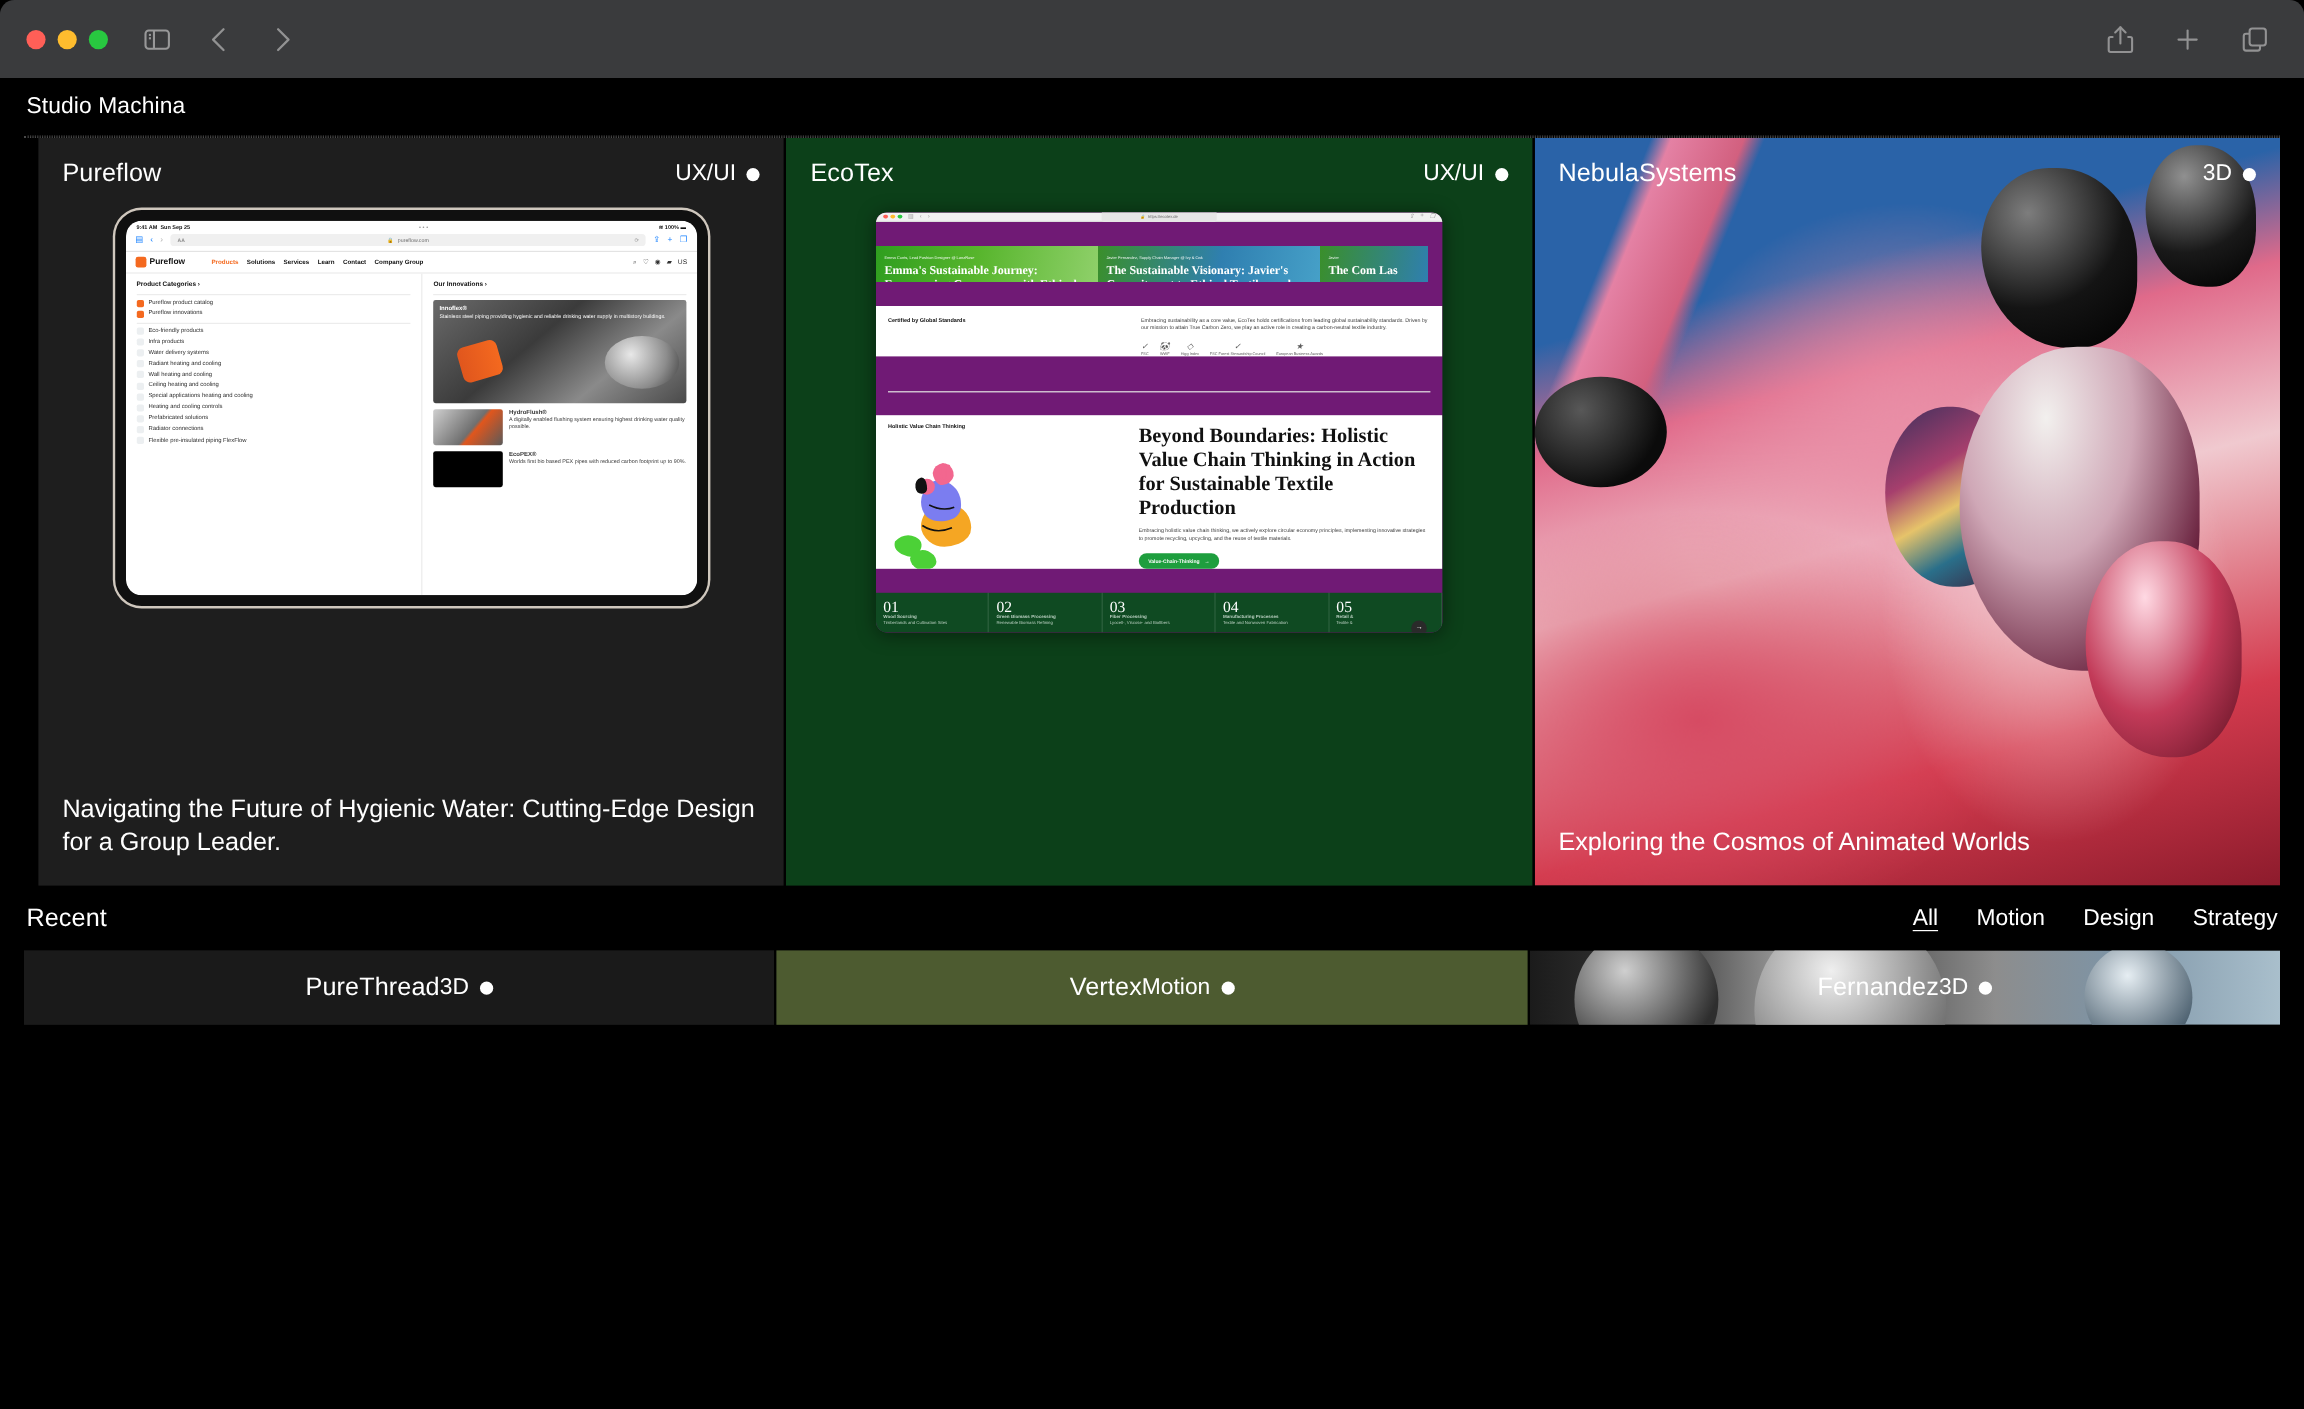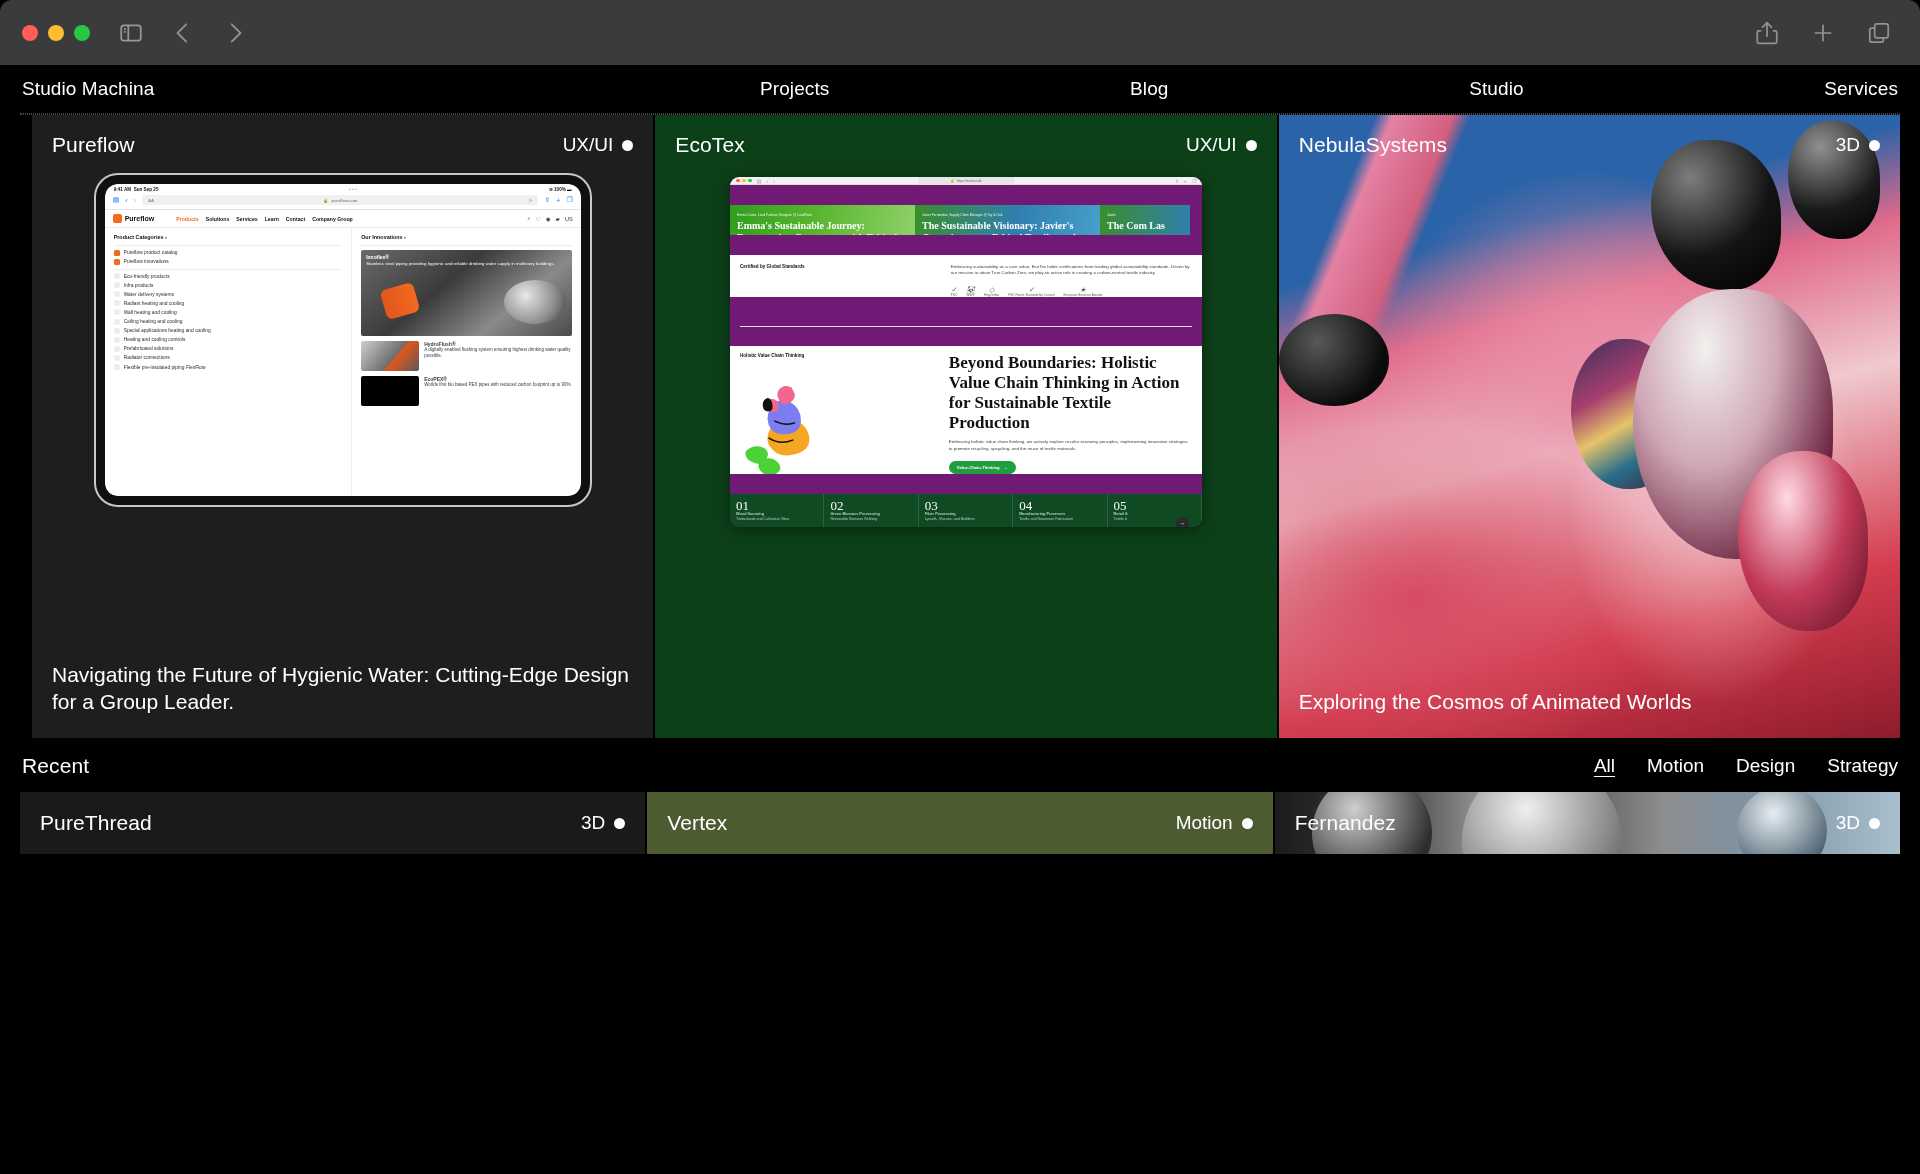--- a/index.html
+++ b/index.html
@@ -266,12 +266,6 @@
 
     <div class="topnav">
       <div class="brand">Studio Machina</div>
-      <nav class="navlinks">
-        <a href="#">Projects</a>
-        <a href="#">Blog</a>
-        <a href="#">Studio</a>
-        <a href="#">Services</a>
-      </nav>
     </div>
 
     <div class="dotted-rule"></div>

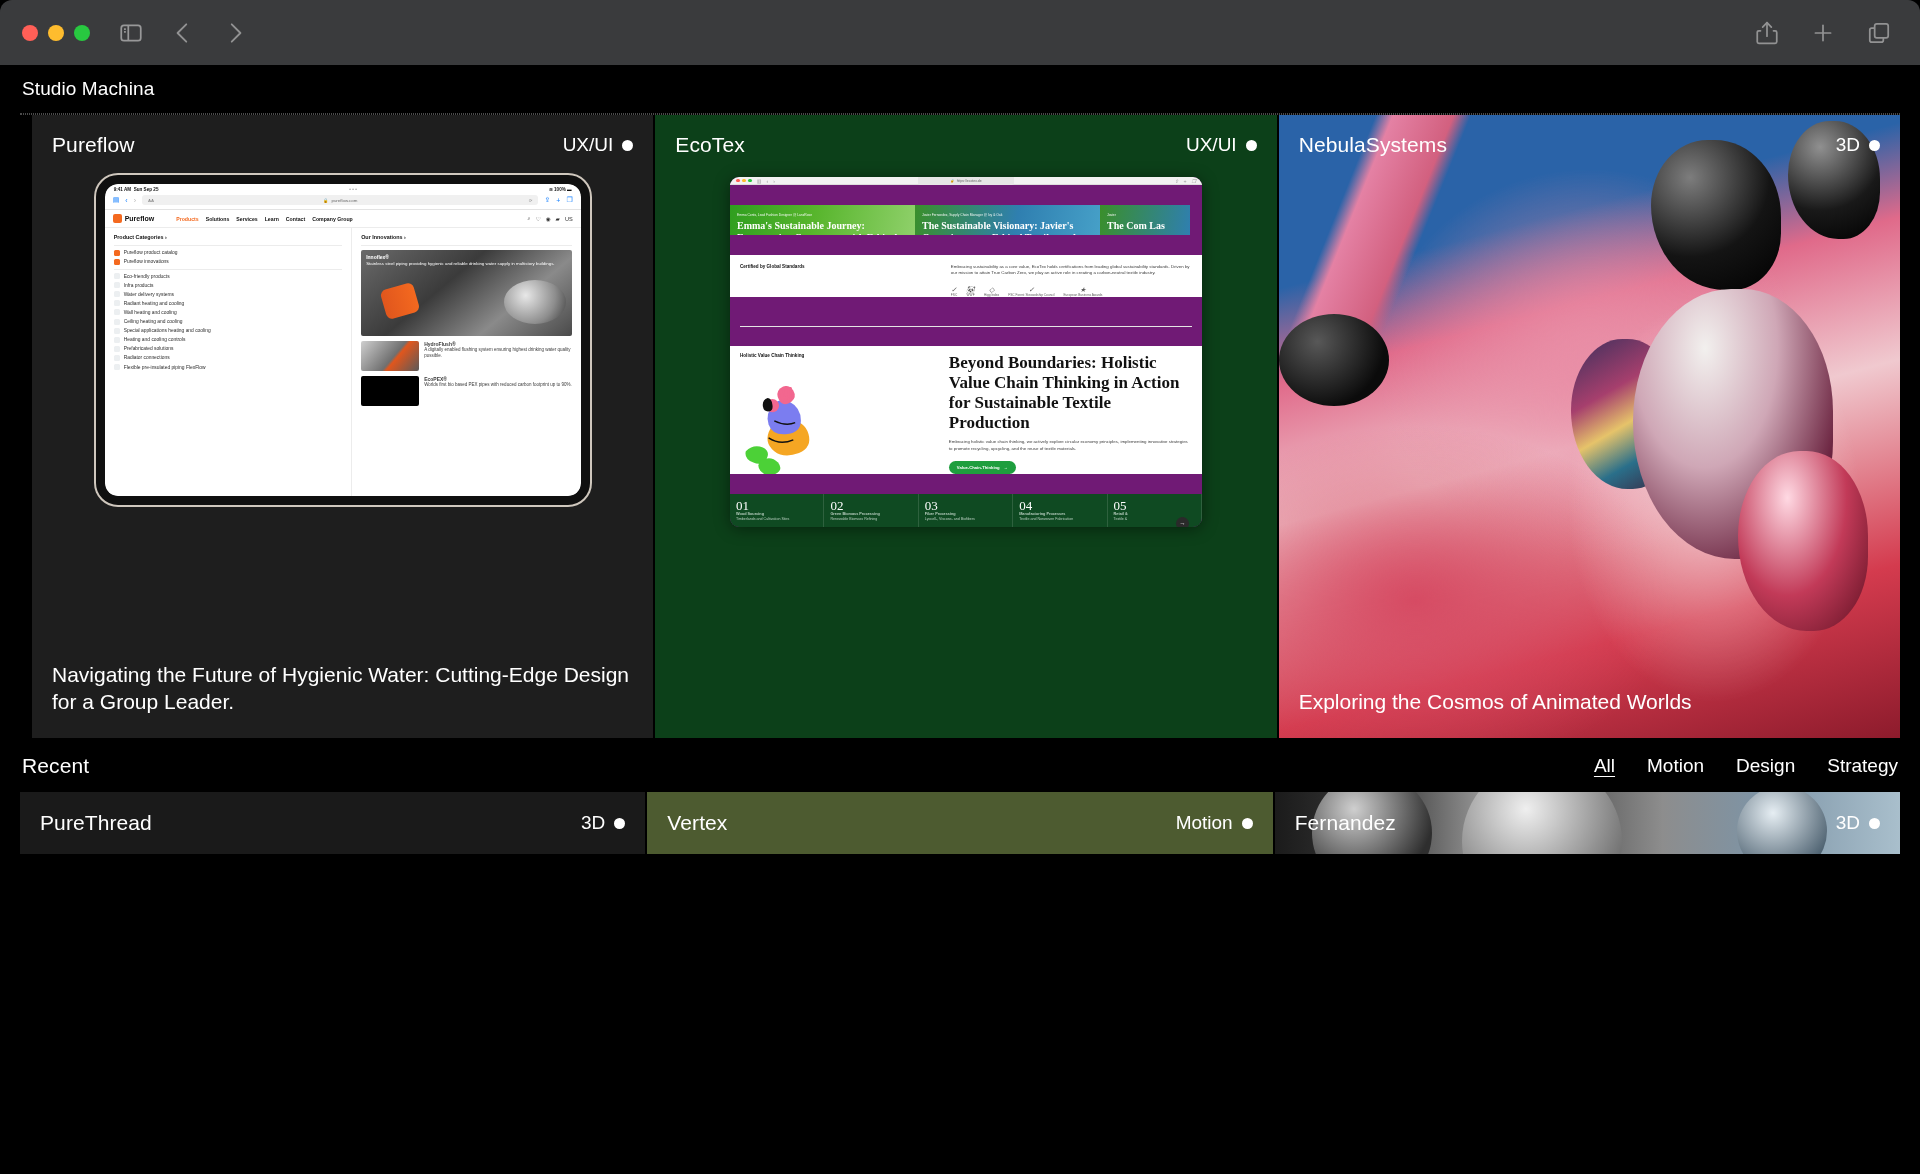--- a/index.html
+++ b/index.html
@@ -73,7 +73,7 @@
   
   .recent-row { display:flex; gap:2px; padding:0 20px; height:62px; }
   .rcard { flex:1; position:relative; overflow:hidden; display:flex; align-items:center;
-           justify-content:space-between; padding:0 20px; }
+           justify-content:center; padding:0 20px; }
   .rcard.dark { background:#1a1a1a; }
   .rcard.olive { background:#4d5b30; }
   .rcard .card-name,.rcard .card-tag { position:relative; z-index:4; }

